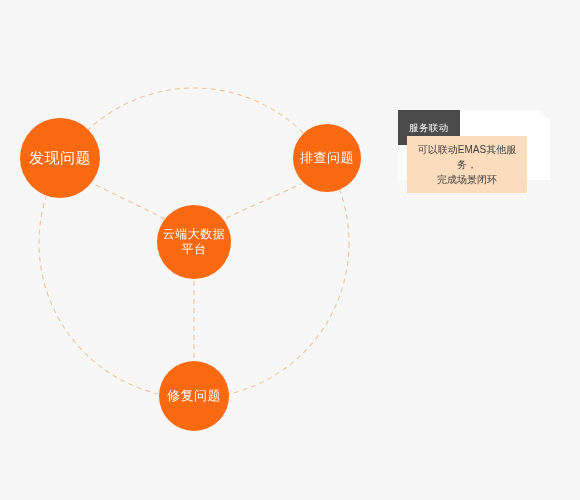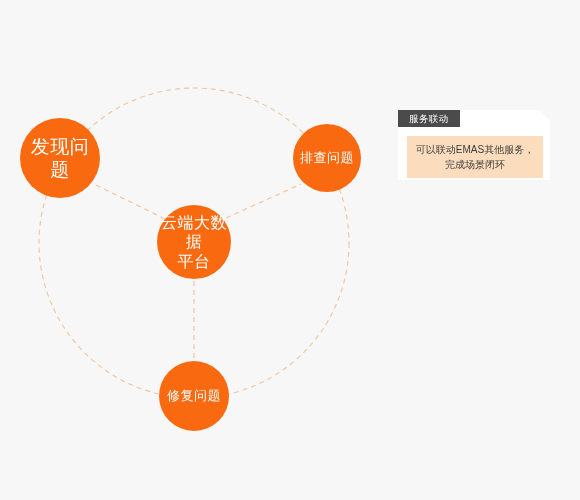--- a/index.html
+++ b/index.html
@@ -86,7 +86,7 @@
     left: 398px;
     top: 110px;
     height: 17px;
-    padding: 0 11px;
+    padding: 9px 11px;
     background: #4b4b4b;
     color: #ffffff;
     font-size: 9.5px;

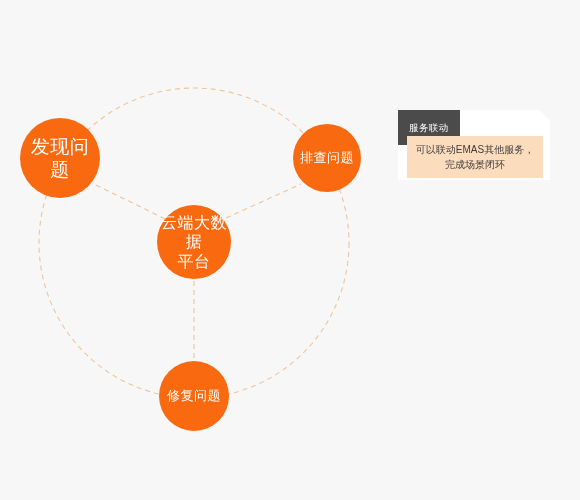--- a/index.html
+++ b/index.html
@@ -51,7 +51,7 @@
   #node-discover {
     left: 20px;  top: 118px;
     width: 80px; height: 80px;
-    font-size: 19px;
+    font-size: 15px;
   }
   #node-investigate {
     left: 293px; top: 124px;

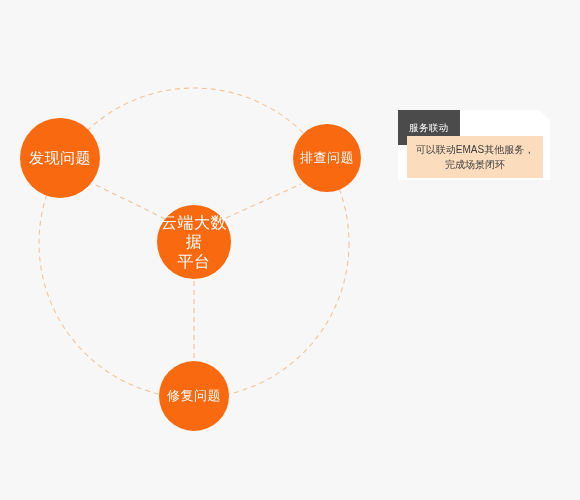--- a/index.html
+++ b/index.html
@@ -98,7 +98,7 @@
     position: absolute;
     left: 407px;
     top: 136px;
-    width: 136px;
+    width: 120px;
     background: #fbdcbd;
     color: #3d3d3d;
     font-size: 10px;

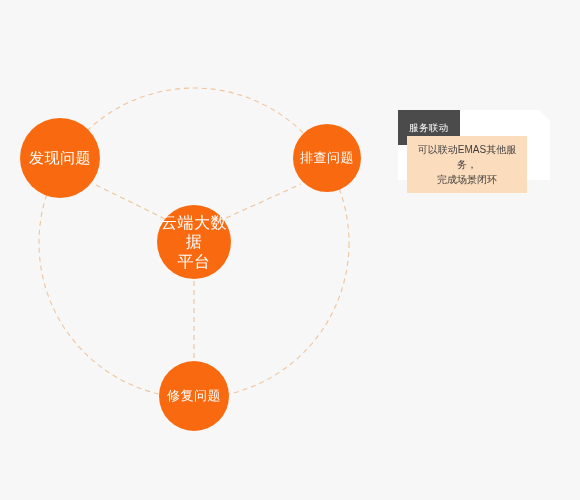--- a/index.html
+++ b/index.html
@@ -66,7 +66,7 @@
   #node-platform {
     left: 157px; top: 205px;
     width: 74px; height: 74px;
-    font-size: 16px;
+    font-size: 12px;
   }
 
   

